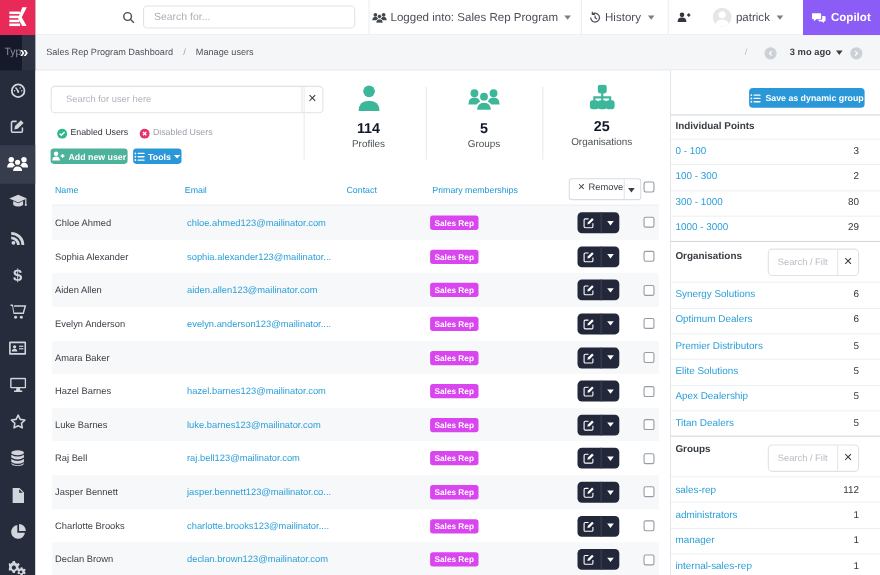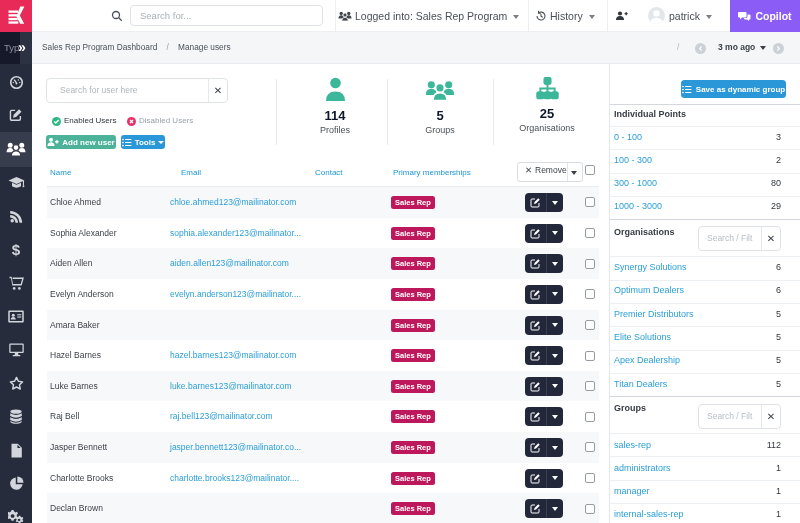--- a/index.html
+++ b/index.html
@@ -32,7 +32,7 @@
 .circbtn { position:absolute; top:42.5px; width:11px; height:11px; border-radius:50%; background:#ccd1d7; display:flex; align-items:center; justify-content:center; }
 
 
-#u-search { left:46px; top:78px; width:182px; height:25px; border:1px solid #dfe3e8; border-radius:4px; background:#fff; }
+#u-search { left:46px; top:78px; width:248px; height:25px; border:1px solid #dfe3e8; border-radius:4px; background:#fff; }
 #u-search .ph { position:absolute; left:13px; top:0; line-height:23px; font-size:8.5px; color:#b0b6bd; }
 #u-search .xseg { position:absolute; right:0; top:0; width:19px; height:23px; border-left:1px solid #e4e7eb; text-align:center; line-height:23px; font-size:10px; color:#3a3f46; }
 .pillrow { position:absolute; top:116px; height:12px; font-size:8px; white-space:nowrap; }

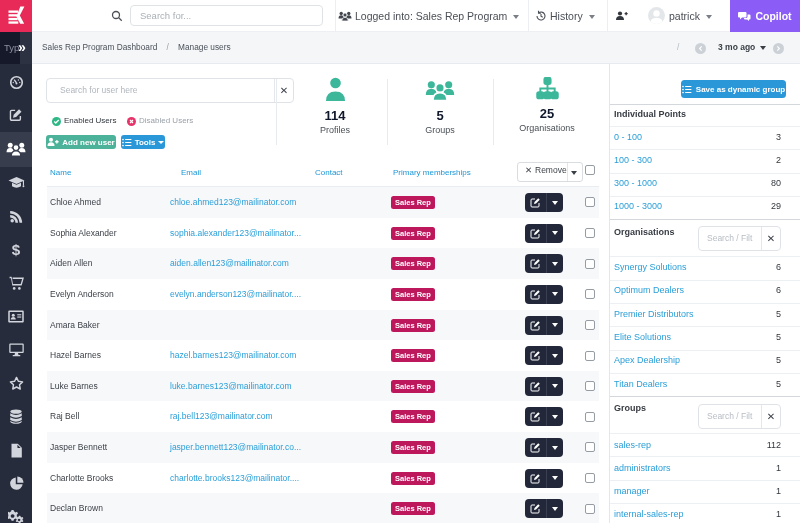--- a/index.html
+++ b/index.html
@@ -299,7 +299,7 @@
     </svg><div class="num">25</div><div class="lbl">Organisations</div></div>
 
 <div class="th" style="left:50px">Name</div>
-<div class="th" style="left:181px">Email</div>
+<div class="th" style="left:168px">Email</div>
 <div class="th" style="left:315px">Contact</div>
 <div class="th" style="left:393px">Primary memberships</div>
 <div id="removebtn" class="abs">

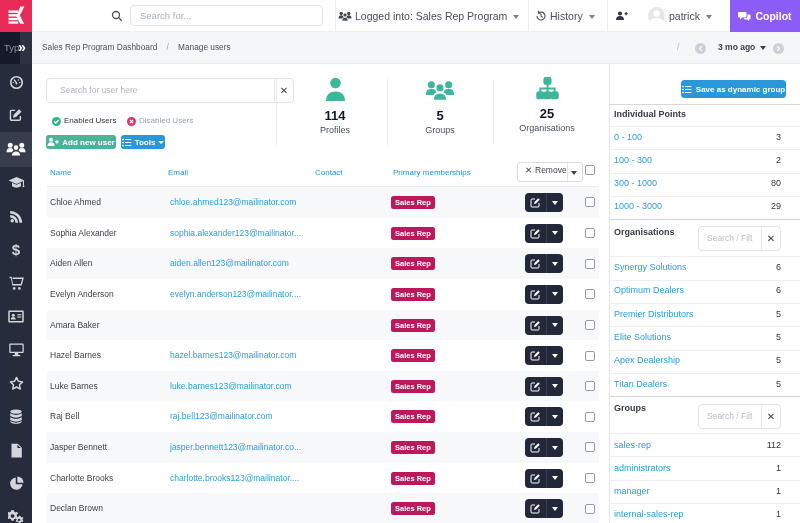--- a/index.html
+++ b/index.html
@@ -52,7 +52,7 @@
 .row:nth-child(odd) { background:#f7f8fa; }
 .row .nm { position:absolute; left:3px; top:0; height:30.64px; line-height:30.64px; font-size:8.5px; color:#3a3f46; }
 .row .em { position:absolute; left:123px; top:0; height:30.64px; line-height:30.64px; font-size:8.5px; color:#2a9fd8; }
-.badge { position:absolute; left:344px; top:9px; height:13px; background:#be185d; border-radius:2.5px; color:#fff; font-size:7.5px; font-weight:bold; line-height:13px; padding:0 4px; }
+.badge { position:absolute; left:344px; top:9px; height:13px; background:#d946ef; border-radius:2.5px; color:#fff; font-size:7.5px; font-weight:bold; line-height:13px; padding:0 4px; }
 .act { position:absolute; left:478px; top:6px; width:38px; height:19px; background:#222739; border-radius:4px; display:flex; }
 .act .seg1 { width:21px; height:19px; display:flex; align-items:center; justify-content:center; }
 .act .seg2 { width:17px; height:19px; border-left:1px solid #3a4052; display:flex; align-items:center; justify-content:center; }

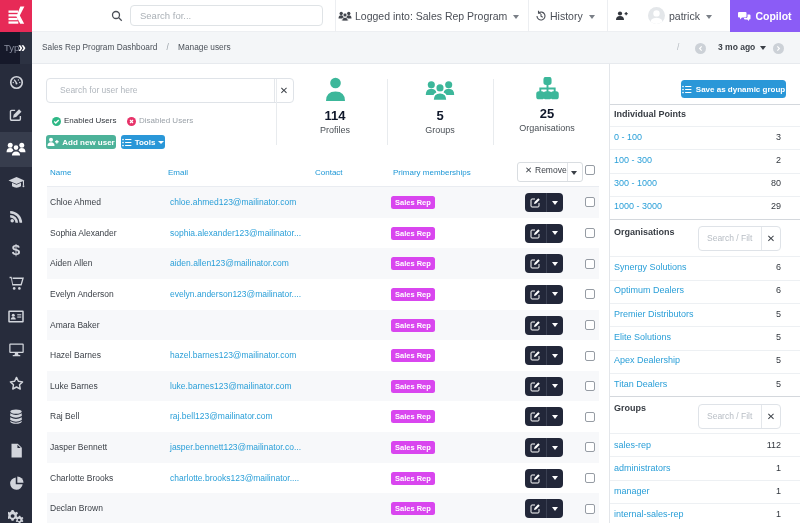--- a/index.html
+++ b/index.html
@@ -473,6 +473,7 @@
     </div>
     <div class="row">
       <span class="nm">Declan Brown</span>
+      <span class="em">declan.brown123@mailinator.com</span>
       <span class="badge">Sales Rep</span>
       <div class="act">
         <div class="seg1">

